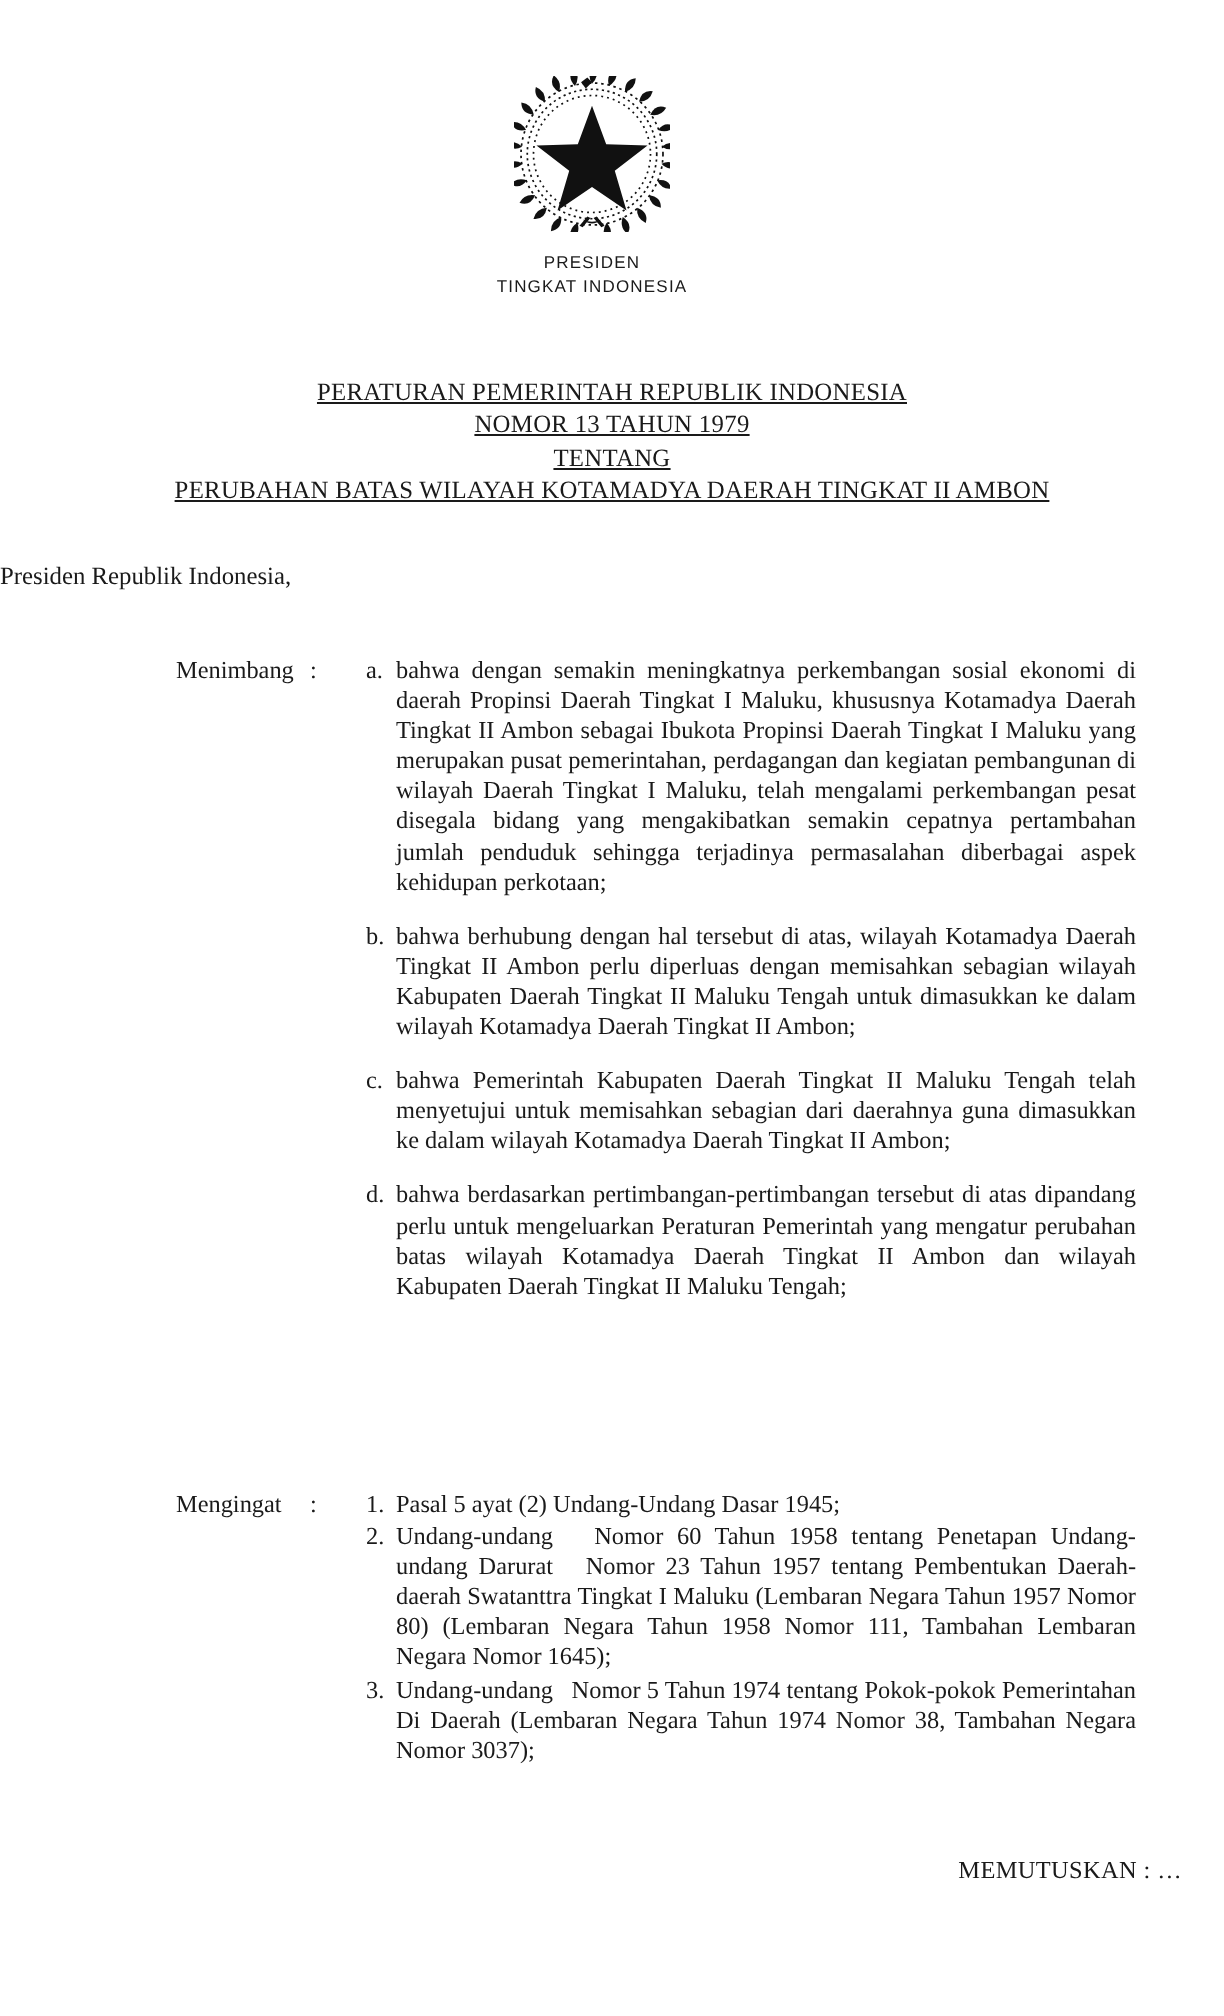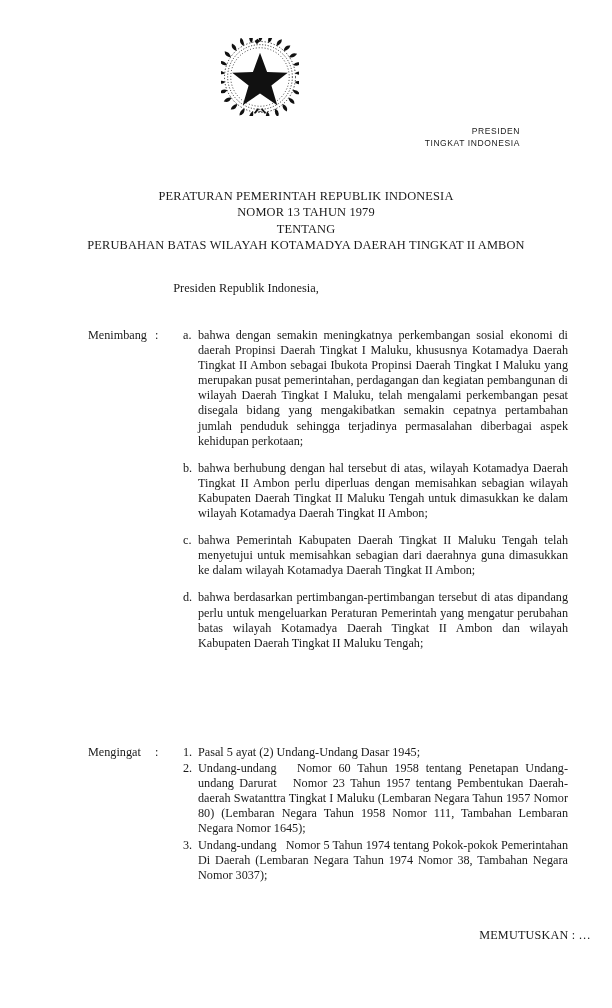--- a/index.html
+++ b/index.html
@@ -30,7 +30,8 @@
     top: 38px;
     left: 0;
     width: 520px;
-    text-align: right;
+    text-align: center;
+    padding-left: 36px;
   }
   .emblem-svg {
     display: block;

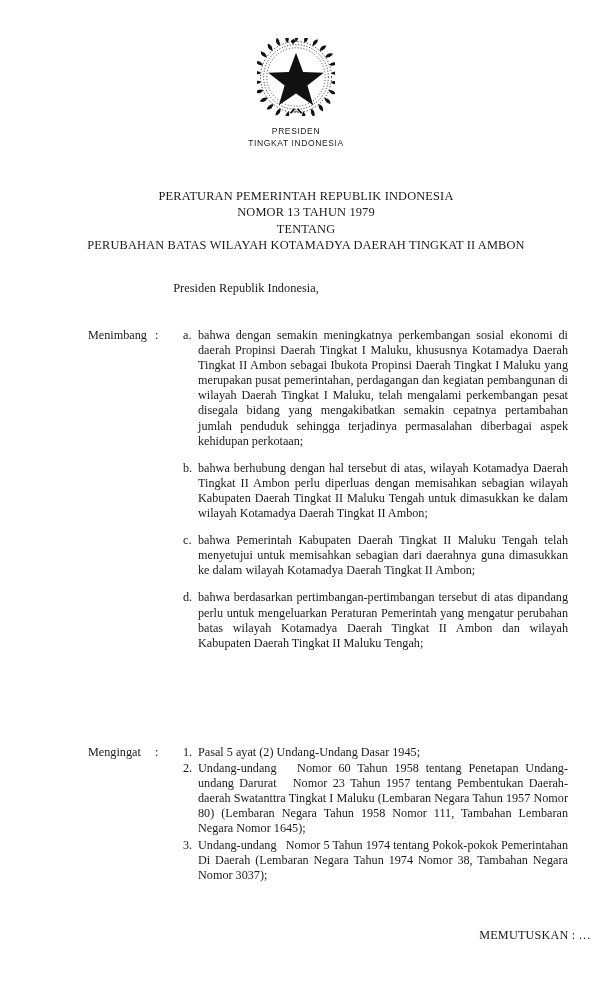--- a/index.html
+++ b/index.html
@@ -59,7 +59,7 @@
     line-height: 16.4px;
     letter-spacing: 0.15px;
   }
-  .title-block div { white-space: nowrap; }
+  .title-block div { white-space: nowrap; text-decoration: underline; }
 
   
   .opening {

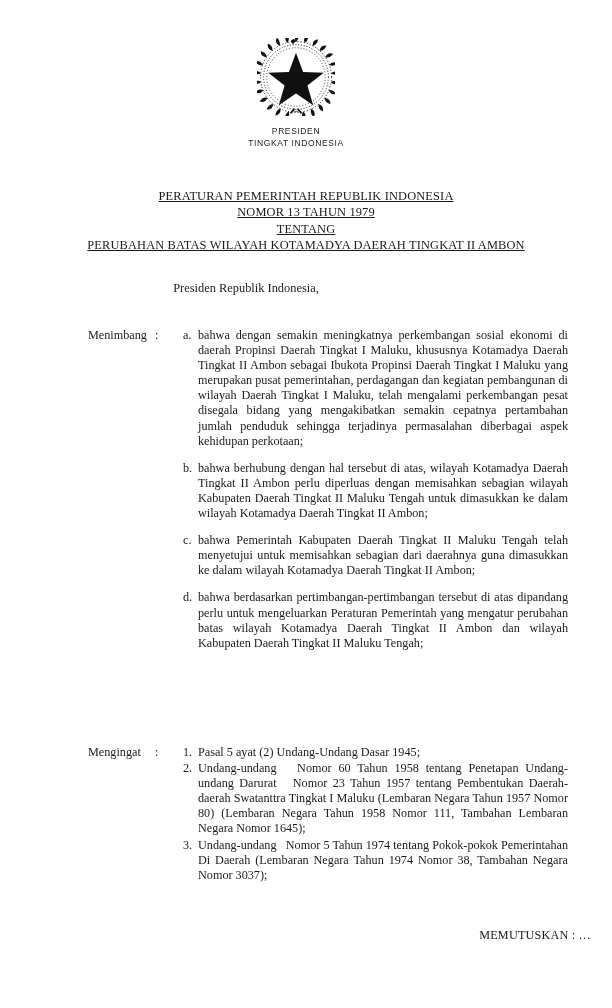--- a/index.html
+++ b/index.html
@@ -67,7 +67,6 @@
     top: 281px;
     left: 0;
     width: 492px;
-    text-align: center;
     font-size: 12.4px;
   }
 

